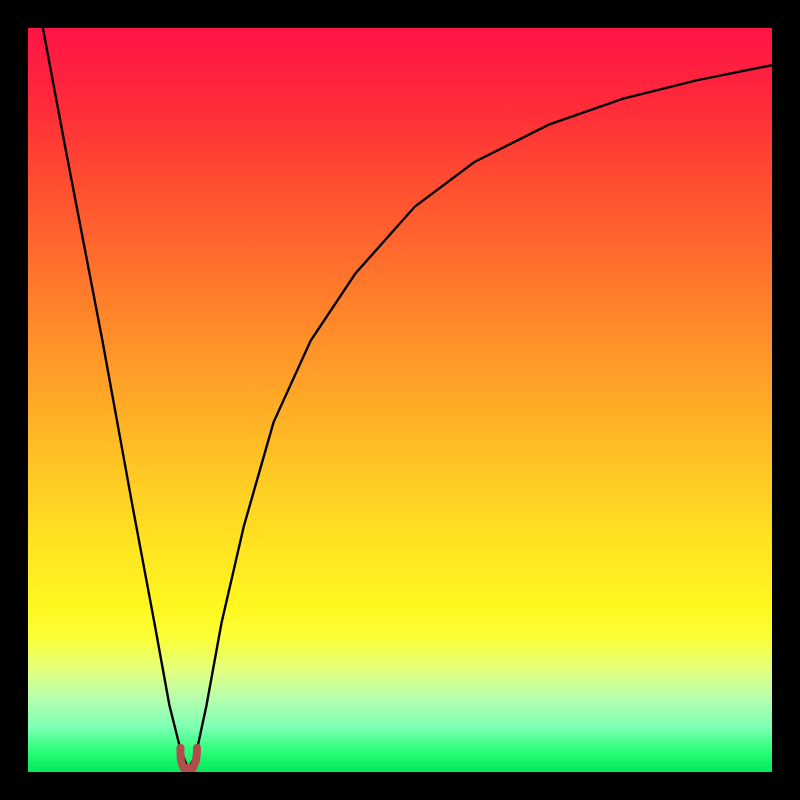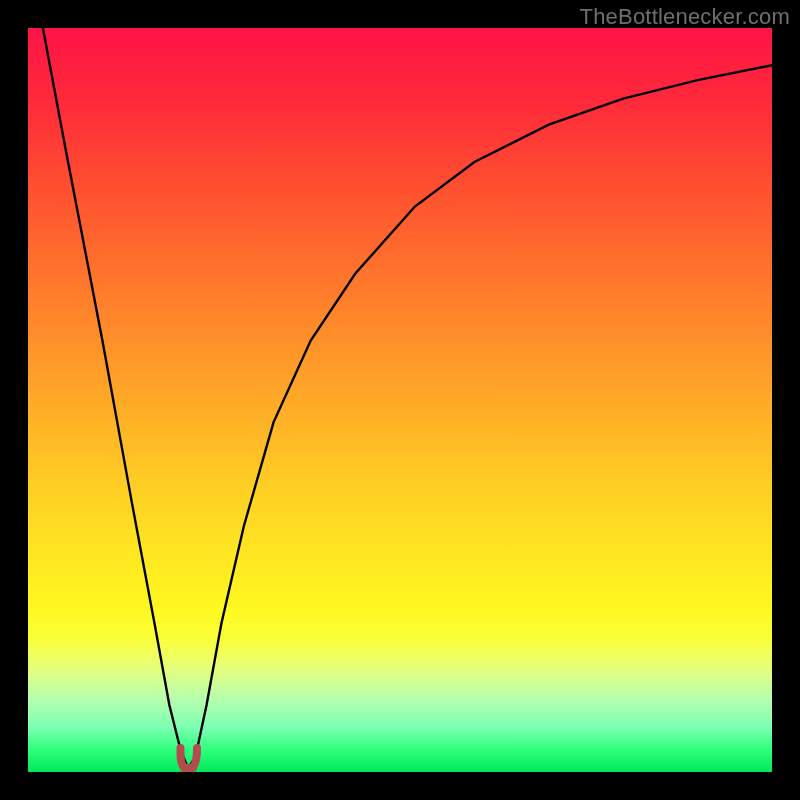--- a/index.html
+++ b/index.html
@@ -88,7 +88,6 @@
       </g>
     </svg>
   </div>
-  <div class="attribution">TheBottlenecker.com</div>
 </div>
 
 </body></html>

